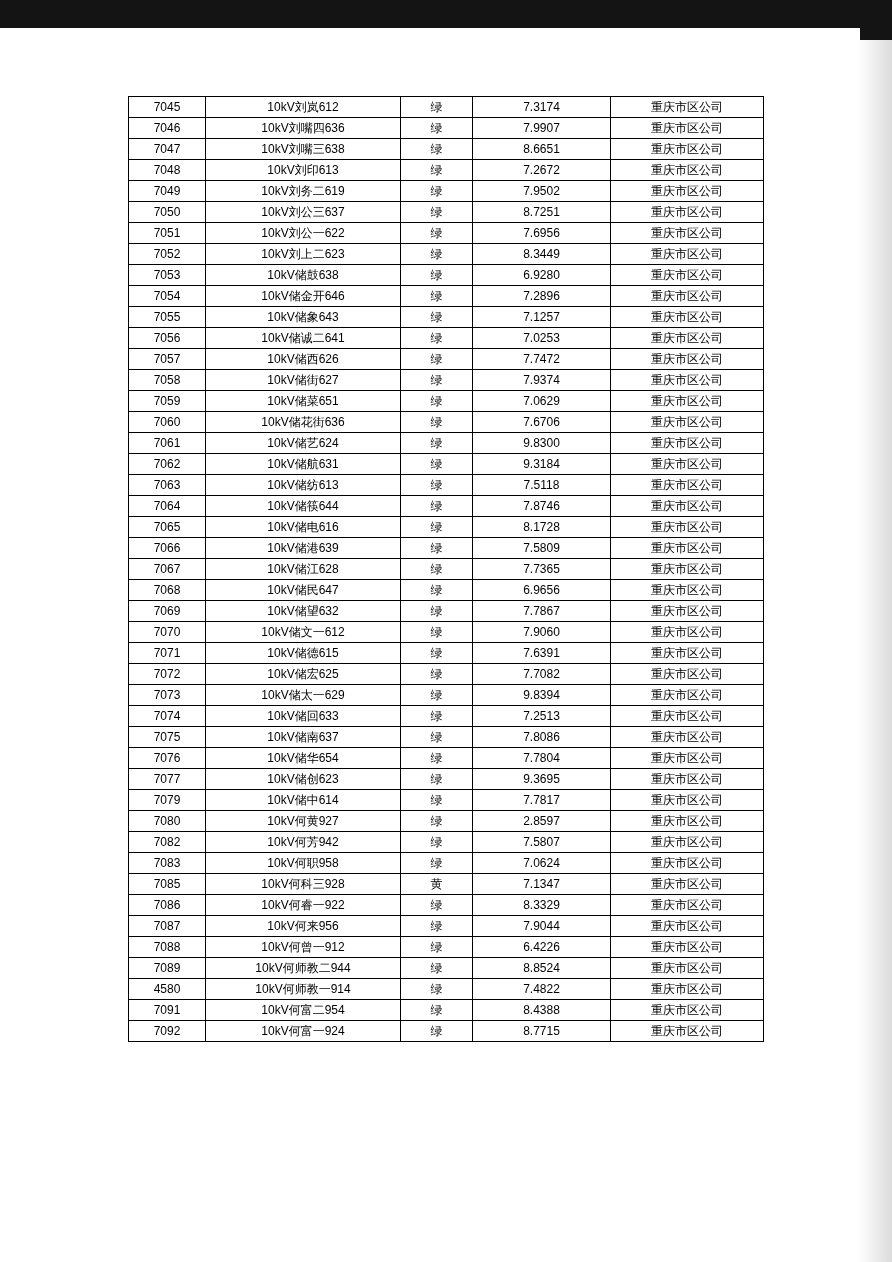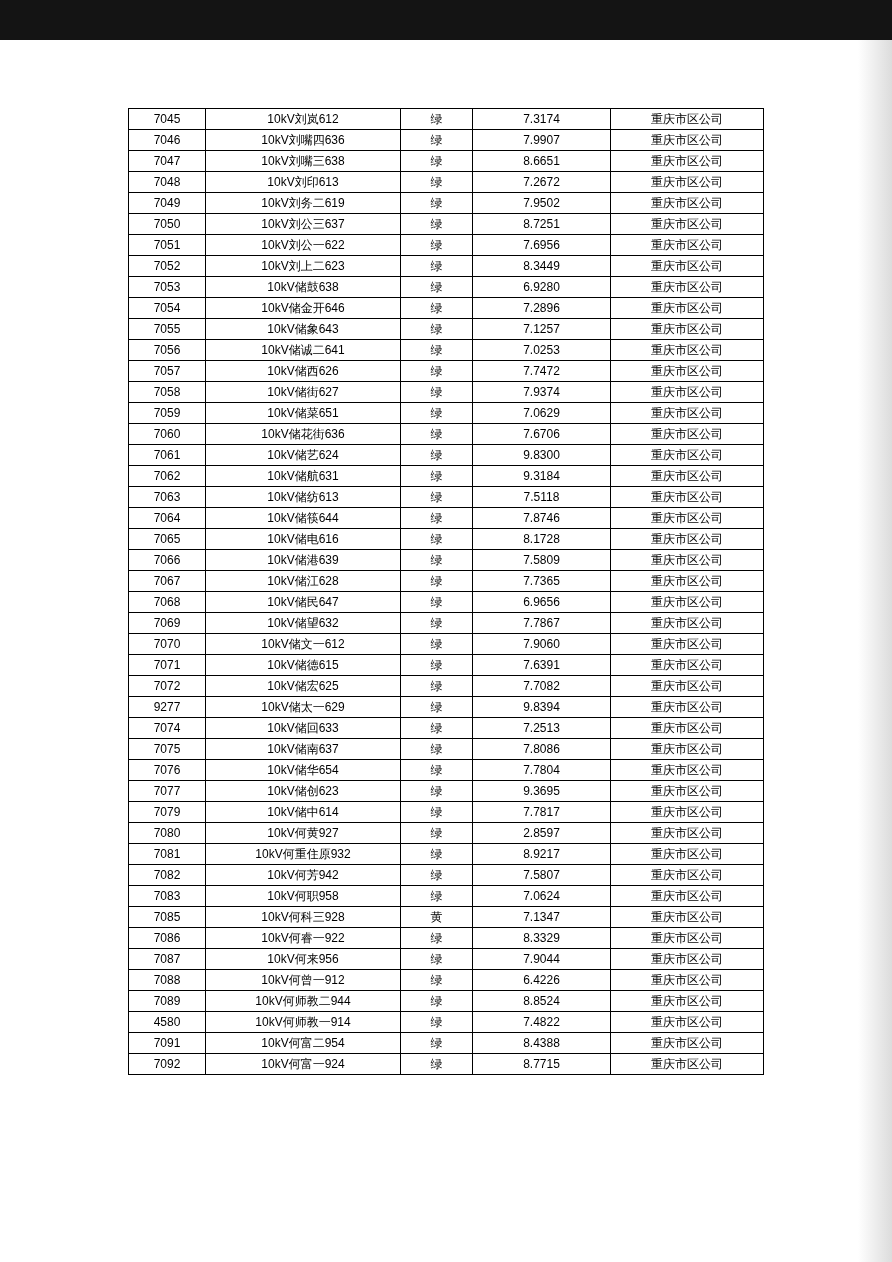--- a/index.html
+++ b/index.html
@@ -28,7 +28,7 @@
   }
   .page {
     position: absolute;
-    top: 40px;
+    top: 28px;
     left: 0;
     width: 860px;
     height: 862px;

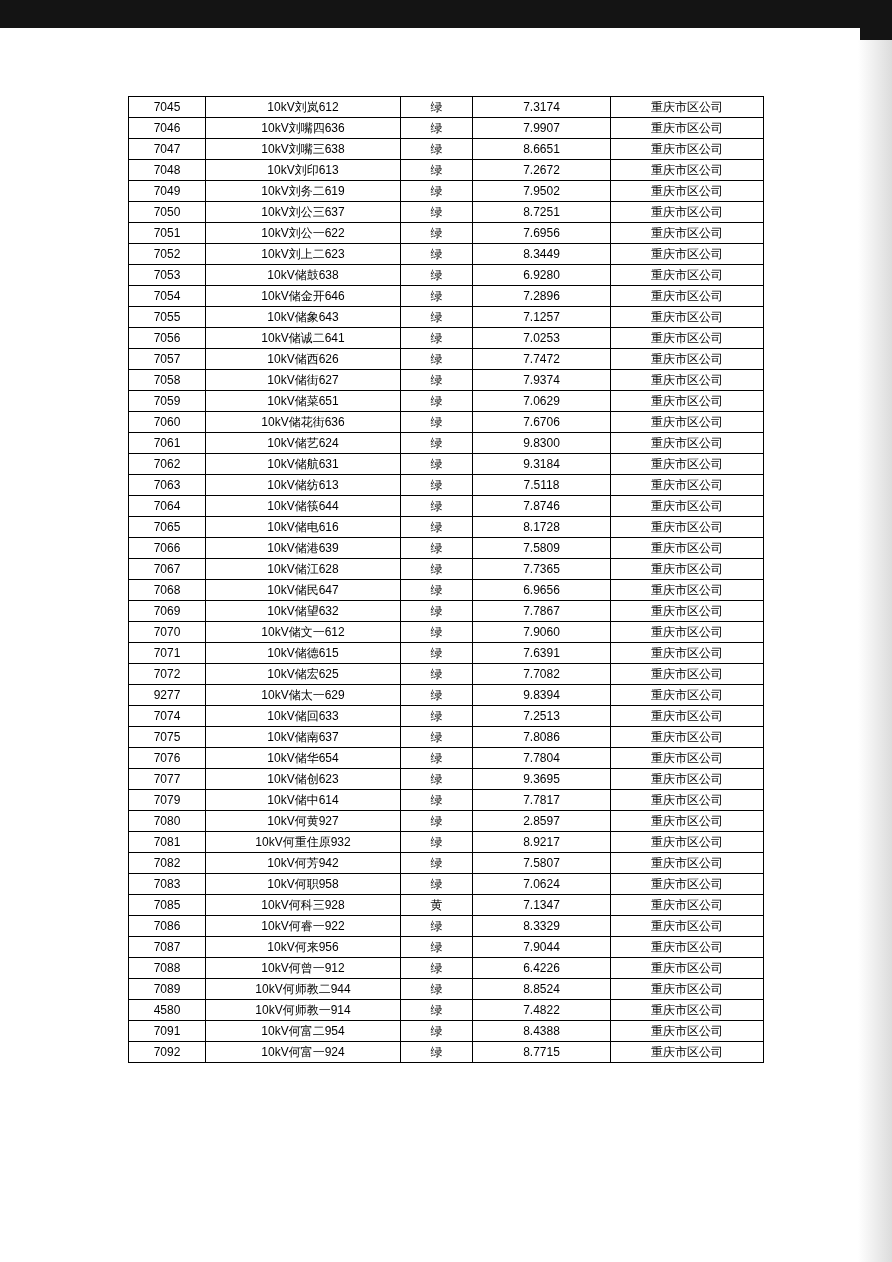--- a/index.html
+++ b/index.html
@@ -268,7 +268,7 @@
           <td>重庆市区公司</td>
         </tr>
         <tr>
-          <td>9277</td>
+          <td>7073</td>
           <td>10kV储太一629</td>
           <td>绿</td>
           <td>9.8394</td>

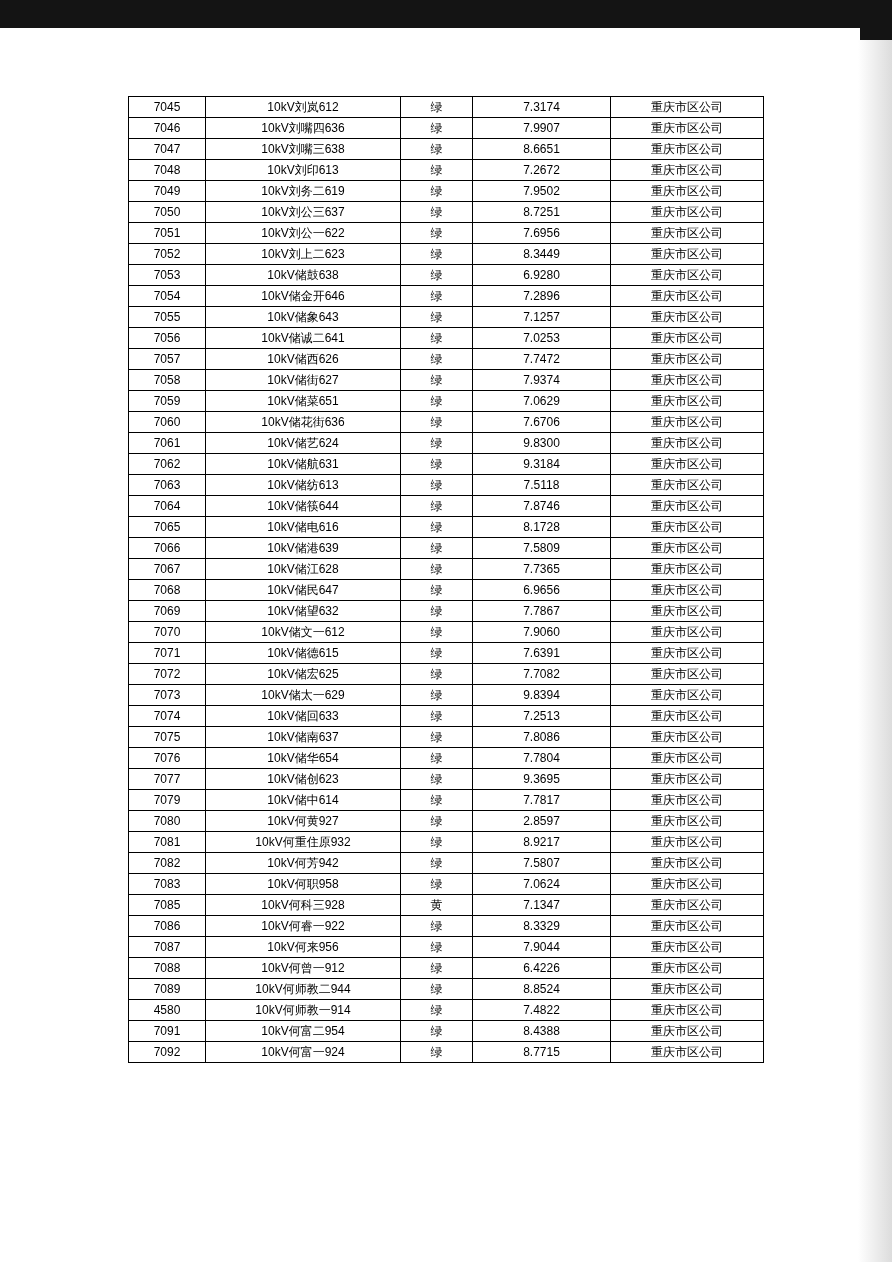--- a/index.html
+++ b/index.html
@@ -317,13 +317,6 @@
           <td>重庆市区公司</td>
         </tr>
         <tr>
-          <td>7081</td>
-          <td>10kV何重住原932</td>
-          <td>绿</td>
-          <td>8.9217</td>
-          <td>重庆市区公司</td>
-        </tr>
-        <tr>
           <td>7082</td>
           <td>10kV何芳942</td>
           <td>绿</td>

